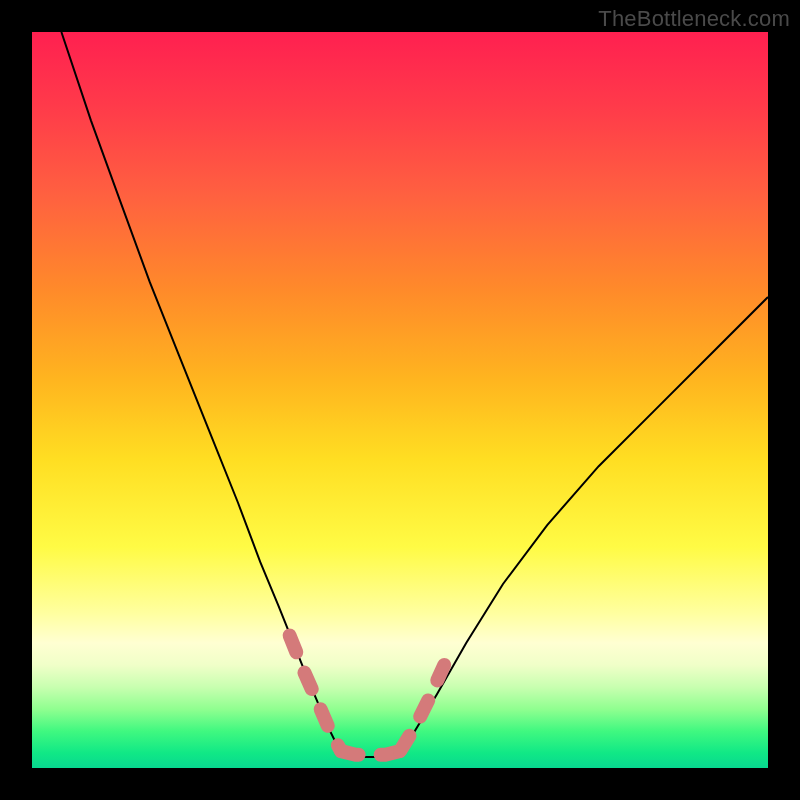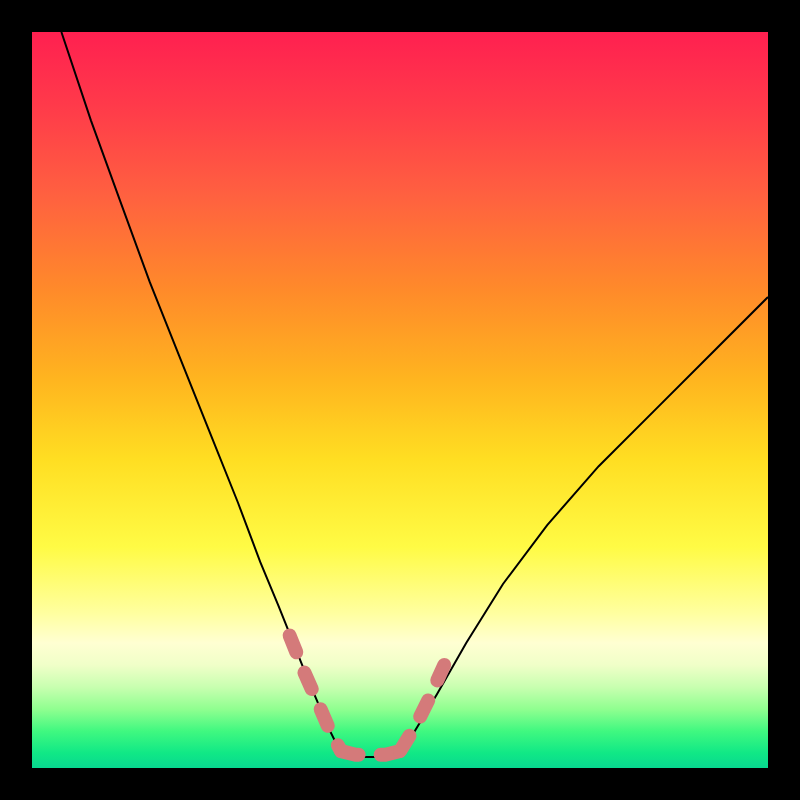--- a/index.html
+++ b/index.html
@@ -79,6 +79,7 @@
 
 <div class="frame">
 
+  <div class="watermark">TheBottleneck.com</div>
 
   <div class="plot-area">
     <svg class="curves" viewBox="0 0 736 736" preserveAspectRatio="none">

